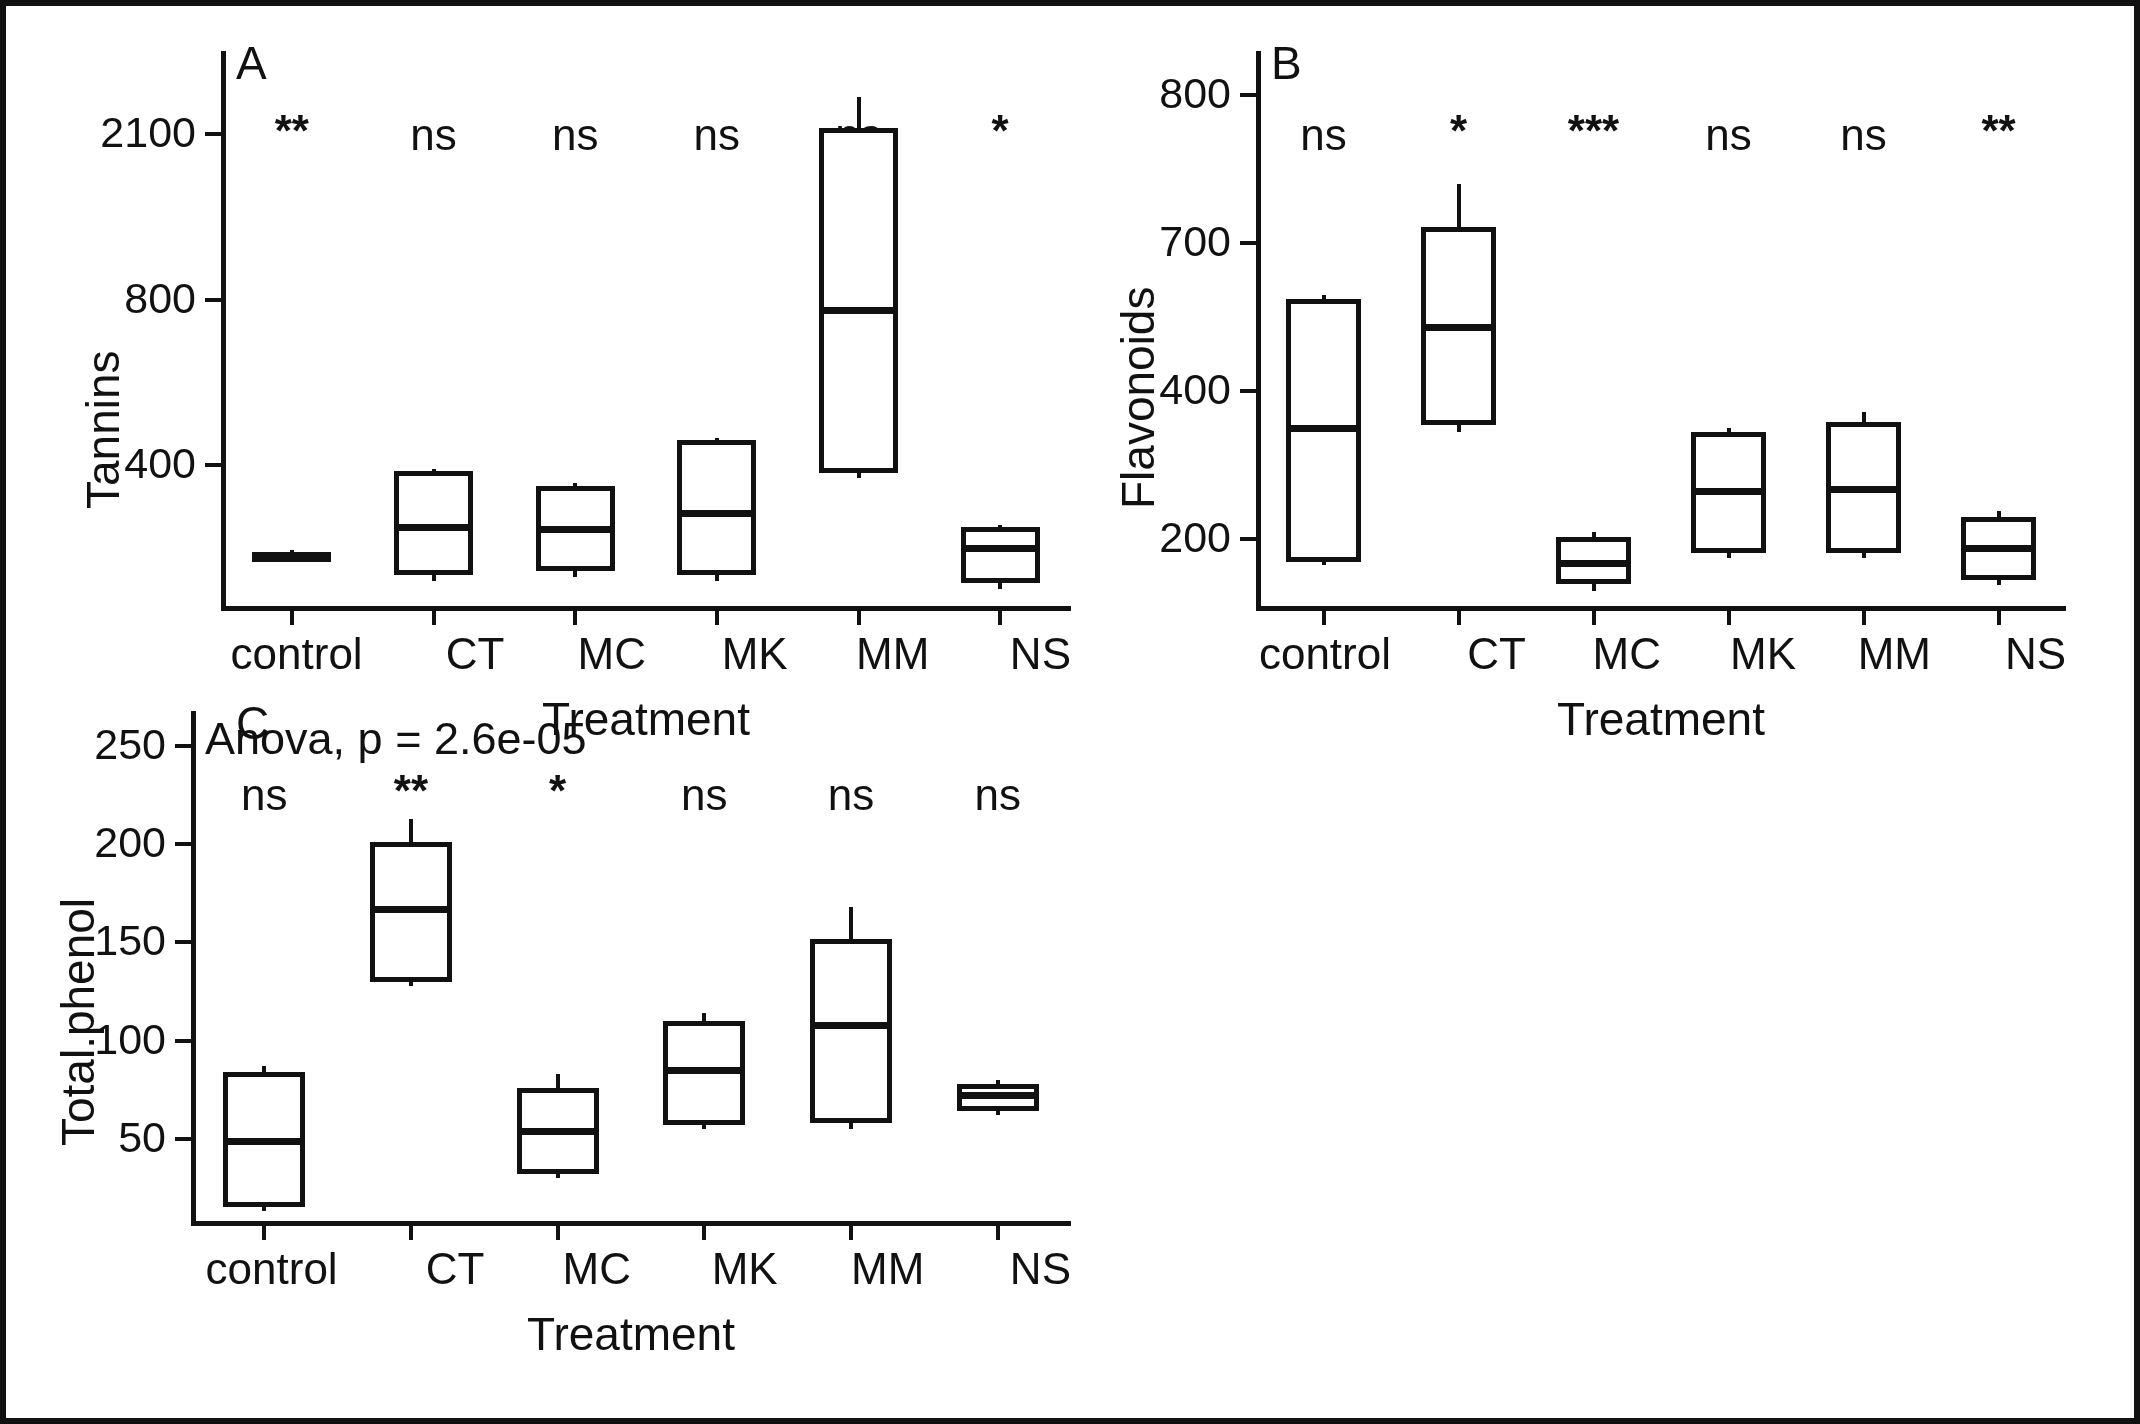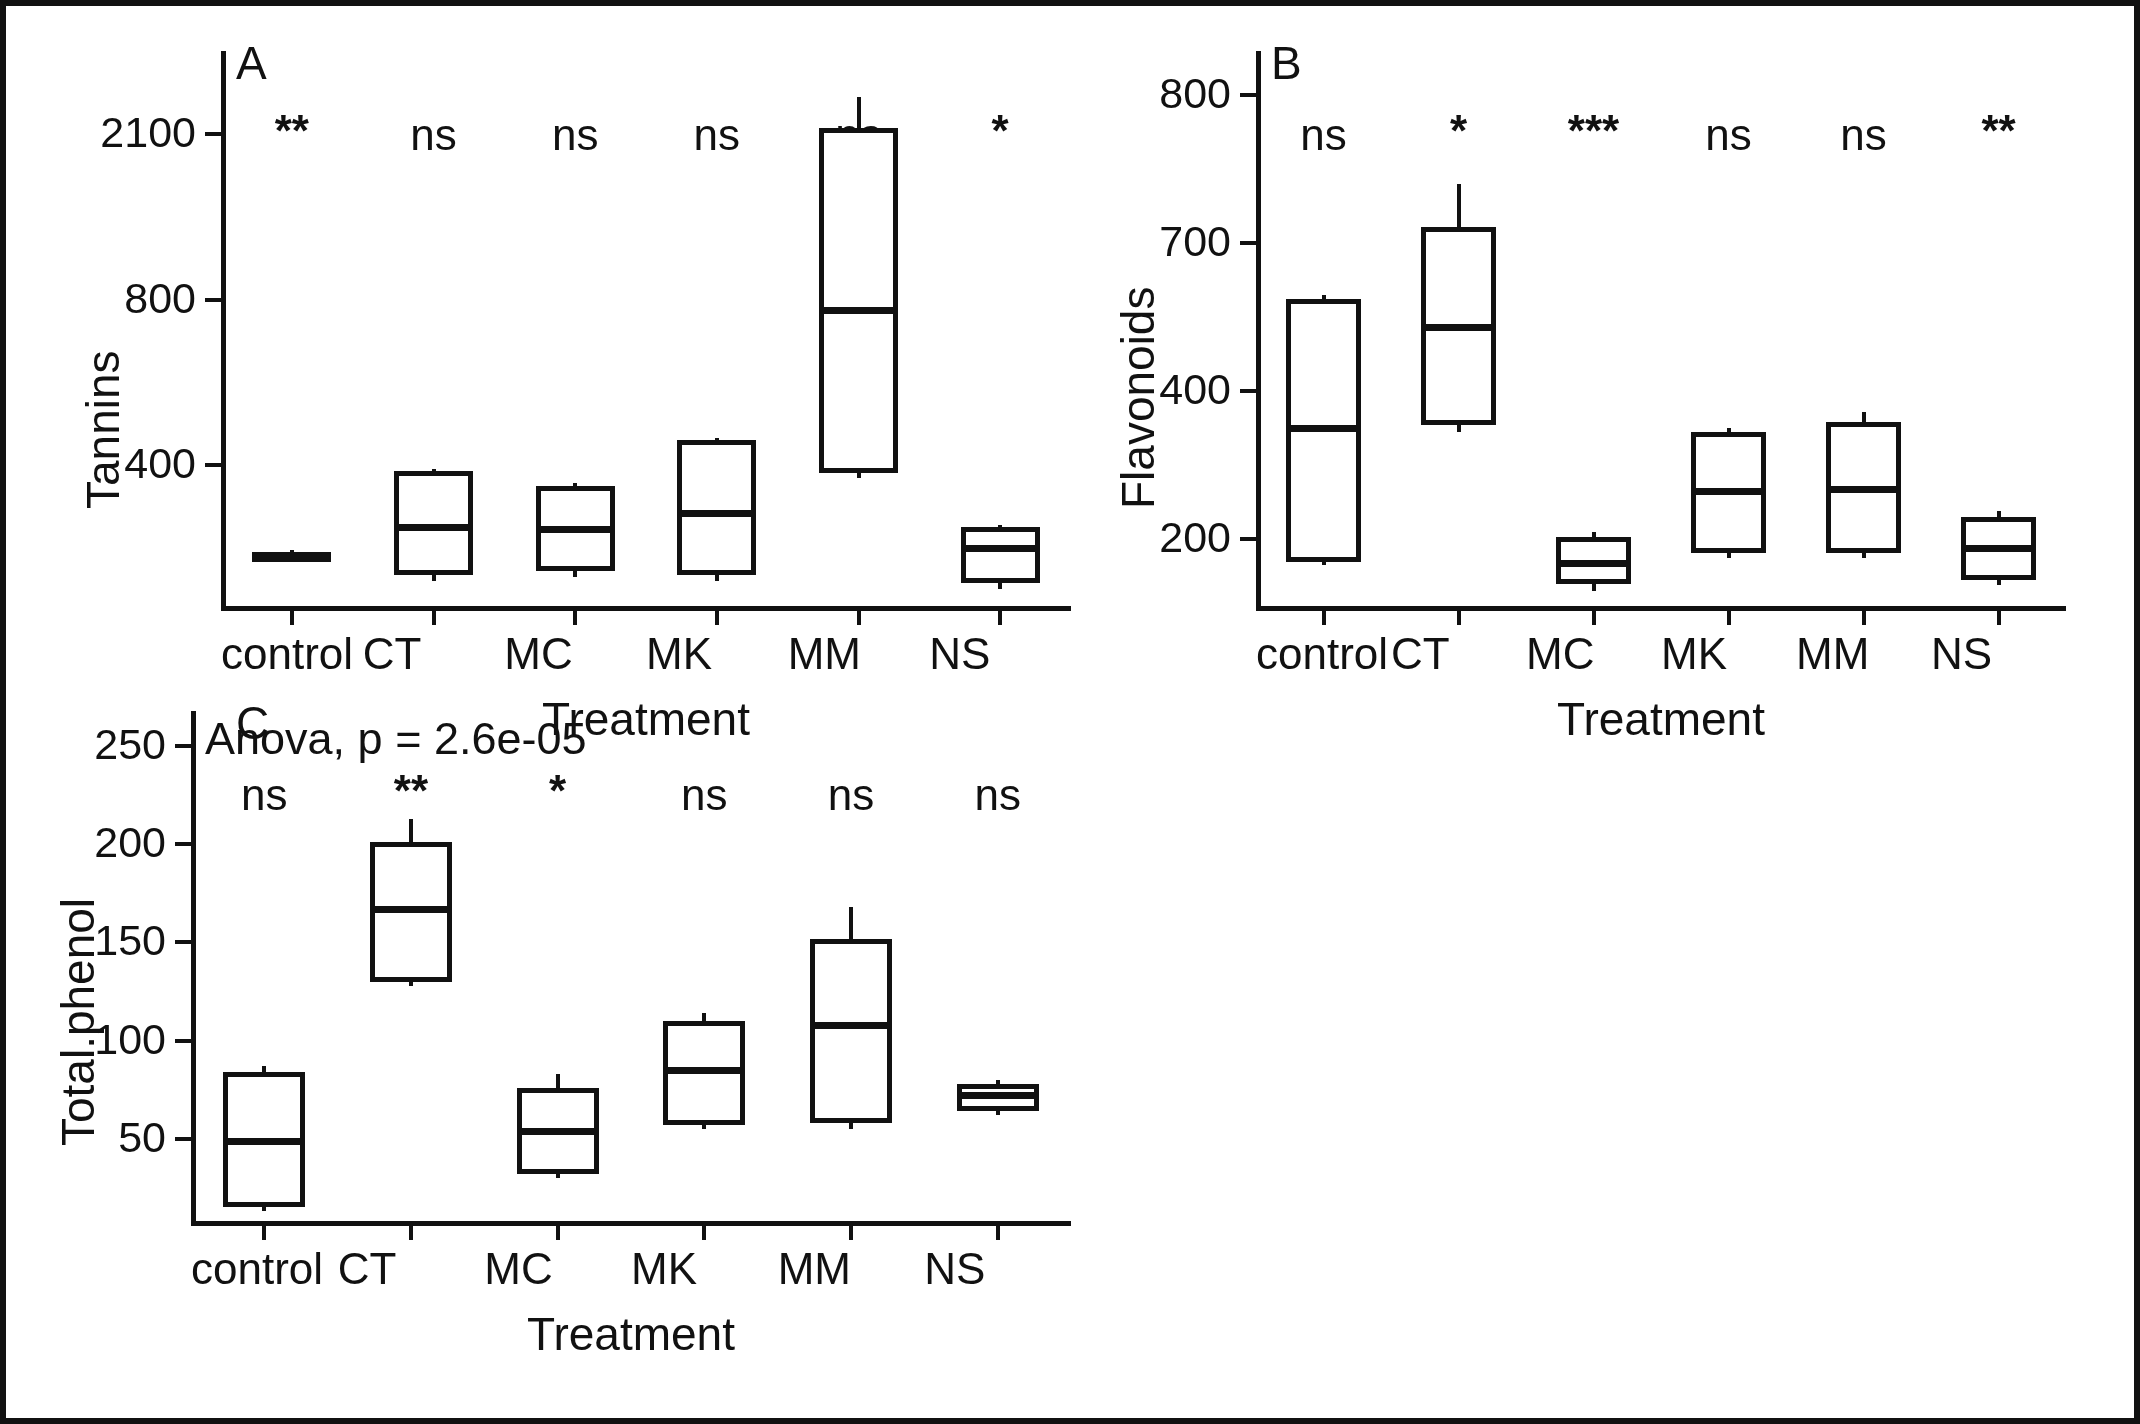--- a/index.html
+++ b/index.html
@@ -12,7 +12,7 @@
                white-space:nowrap;line-height:1;}
   .ytick-mark{position:absolute;background:#111;height:4px;width:16px;}
   .xtick-mark{position:absolute;background:#111;width:4px;height:14px;}
-  .xtick-label{position:absolute;font-size:44px;color:#111;text-align:left;
+  .xtick-label{position:absolute;font-size:44px;color:#111;text-align:right;
                white-space:nowrap;line-height:1;}
   .axis-title-x{position:absolute;font-size:46px;color:#111;text-align:center;
                 white-space:nowrap;}

